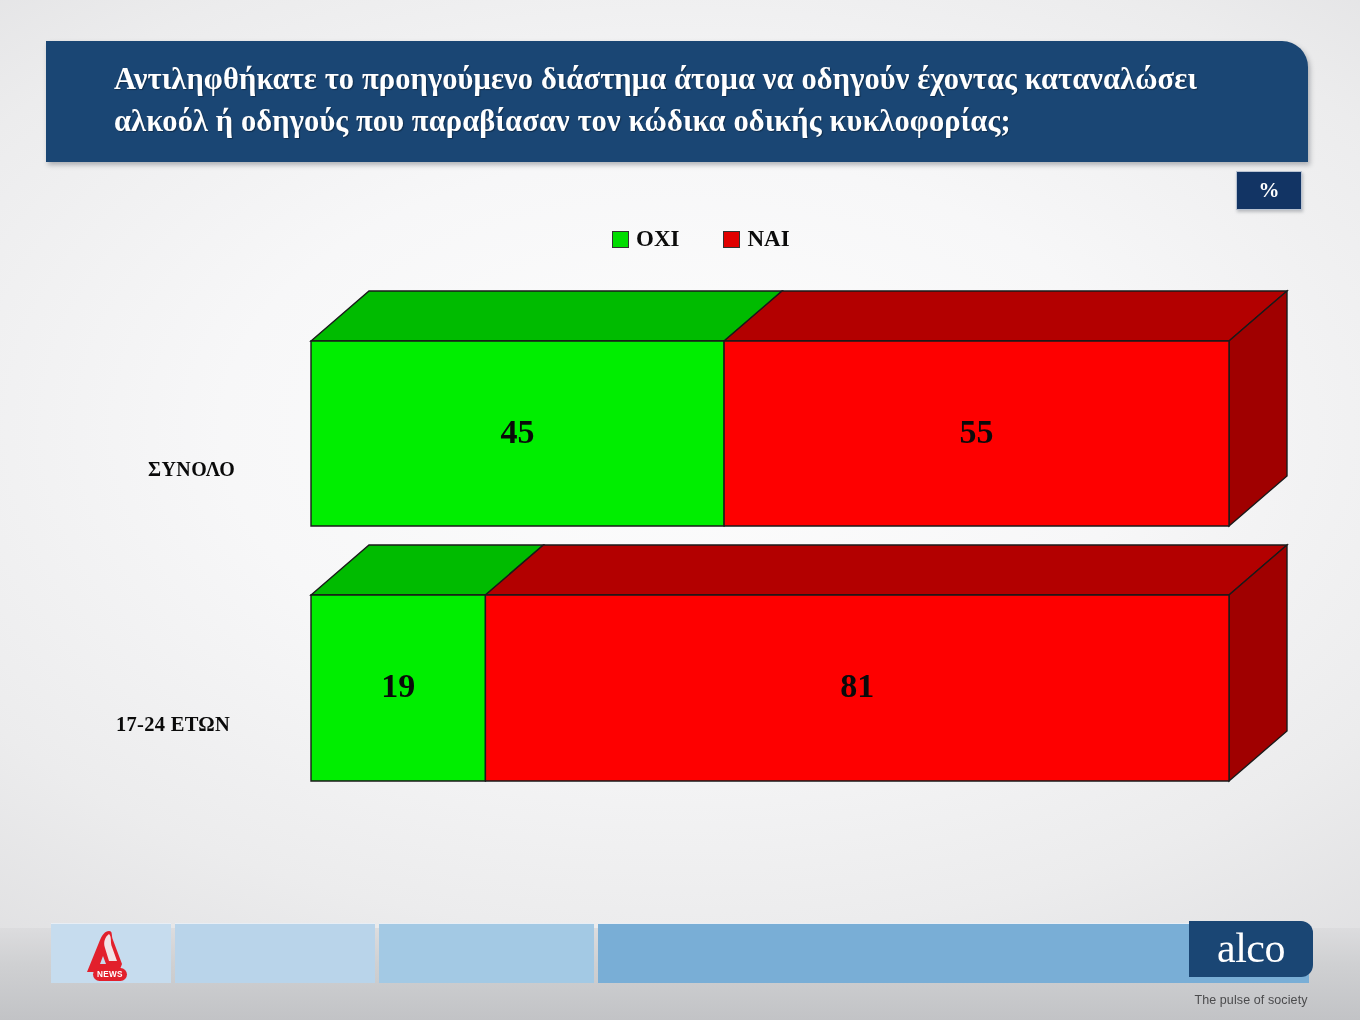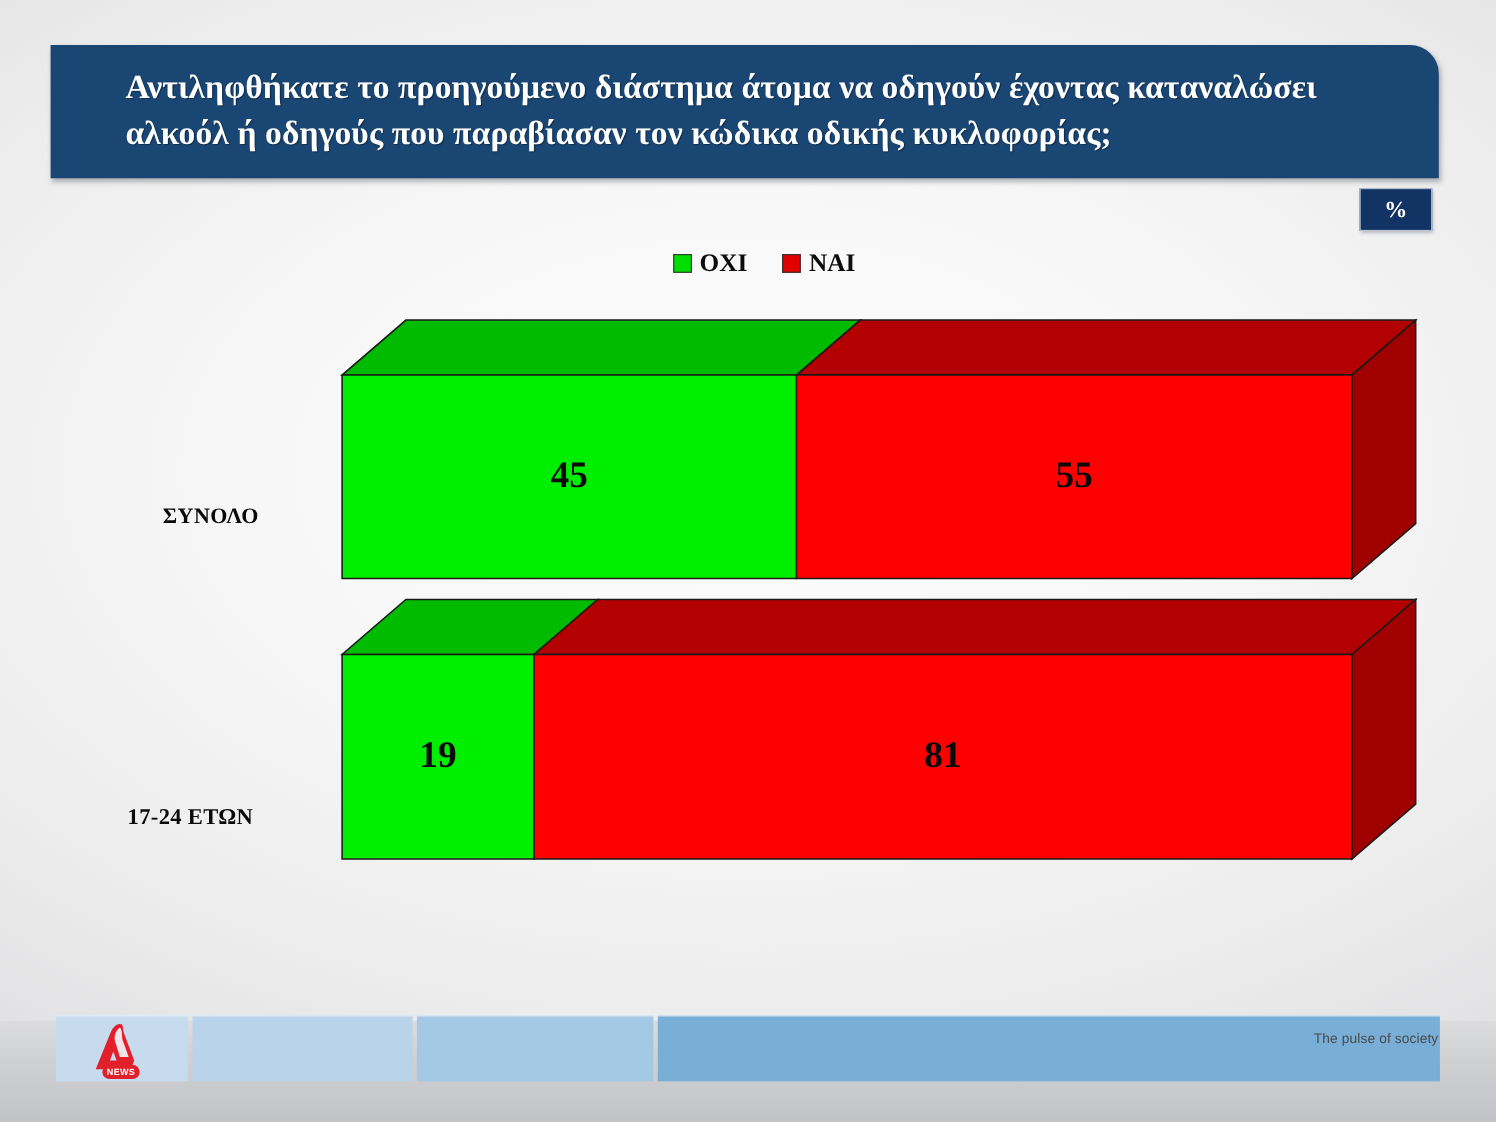--- a/index.html
+++ b/index.html
@@ -74,7 +74,7 @@
     top: 226px;
     display: flex;
     align-items: center;
-    gap: 32px;
+    gap: 44px;
   }
   .legend-item {
     display: flex;

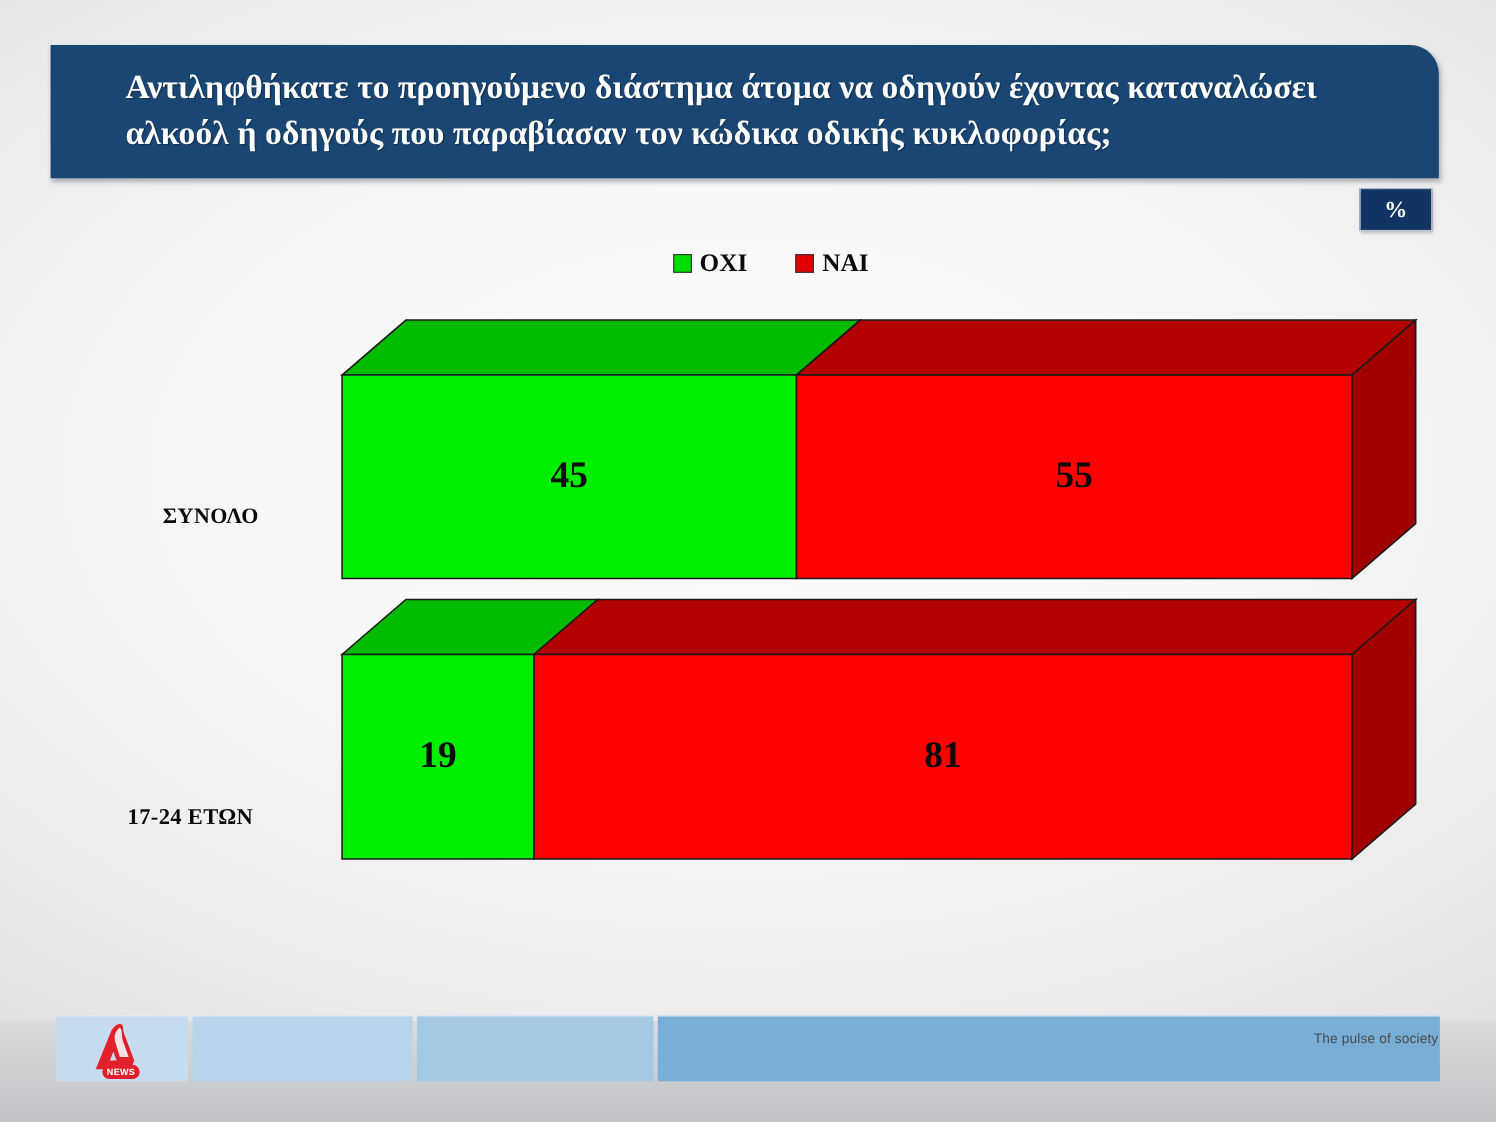--- a/index.html
+++ b/index.html
@@ -124,7 +124,6 @@
     top: 713px;
     font-size: 20.5px;
     letter-spacing: 0.3px;
-    margin-top: 19px;
   }
 
   

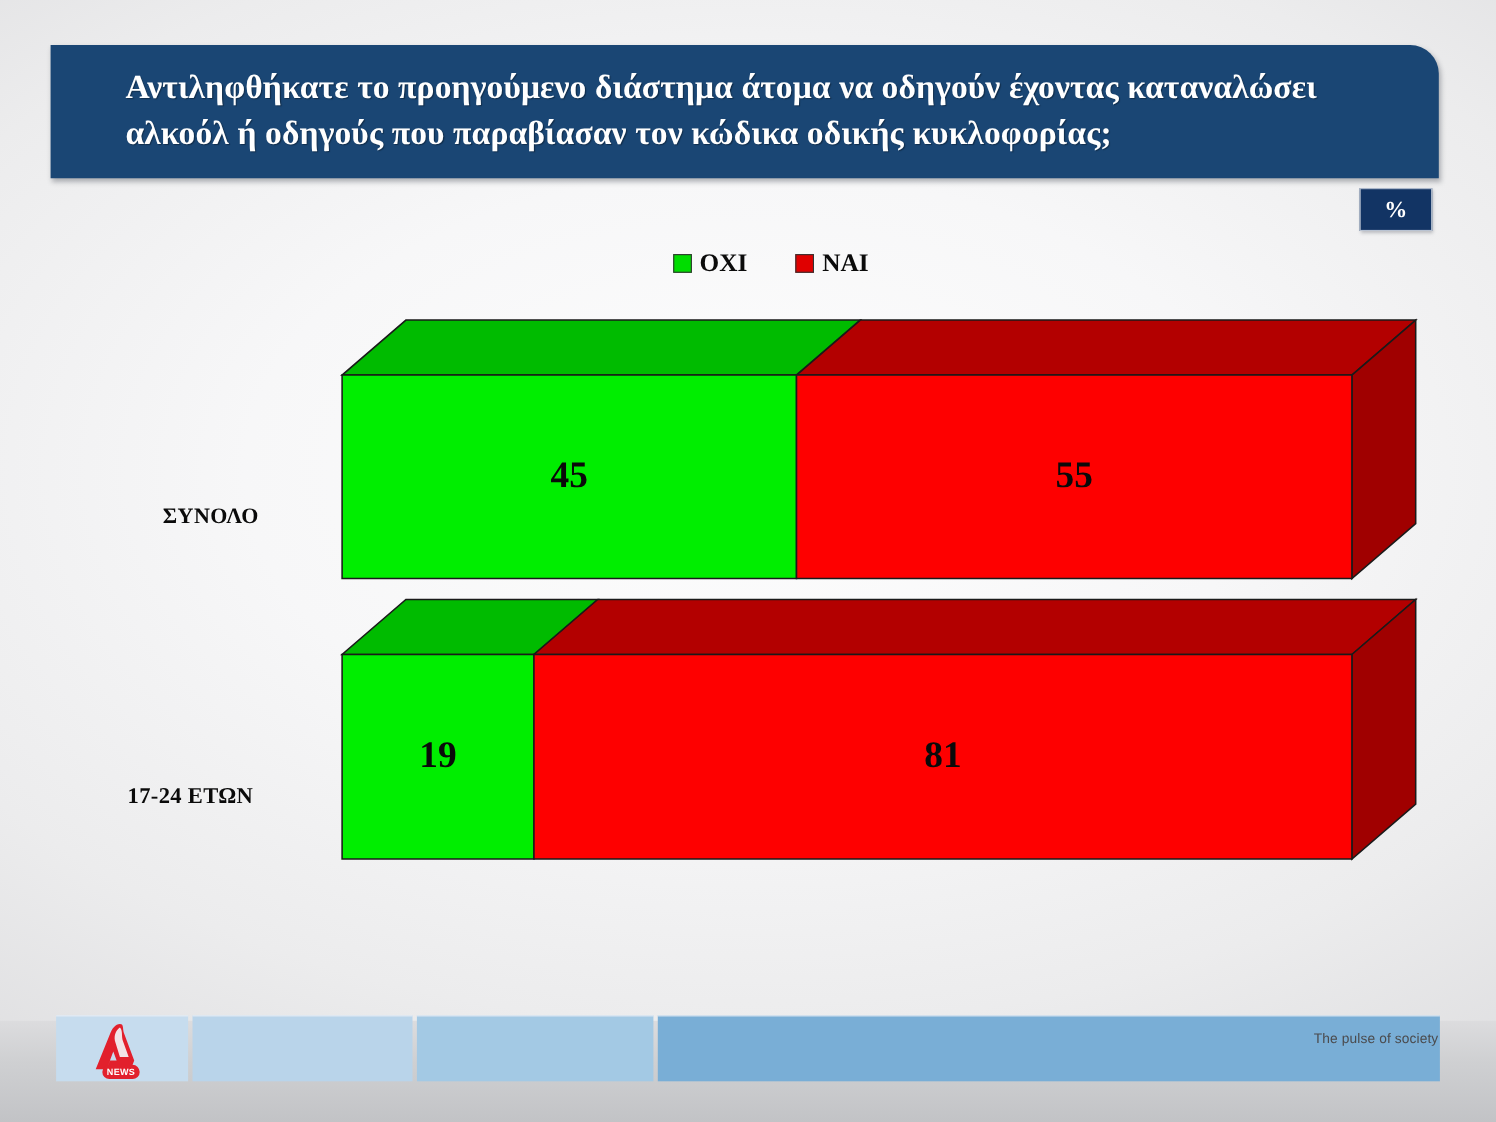--- a/index.html
+++ b/index.html
@@ -267,6 +267,9 @@
   </div>
 
   <div class="alco-wrap">
+    <div class="alco-box">
+      <span class="alco-word">alco</span>
+    </div>
     <div class="alco-tag">The pulse of society</div>
   </div>
 

